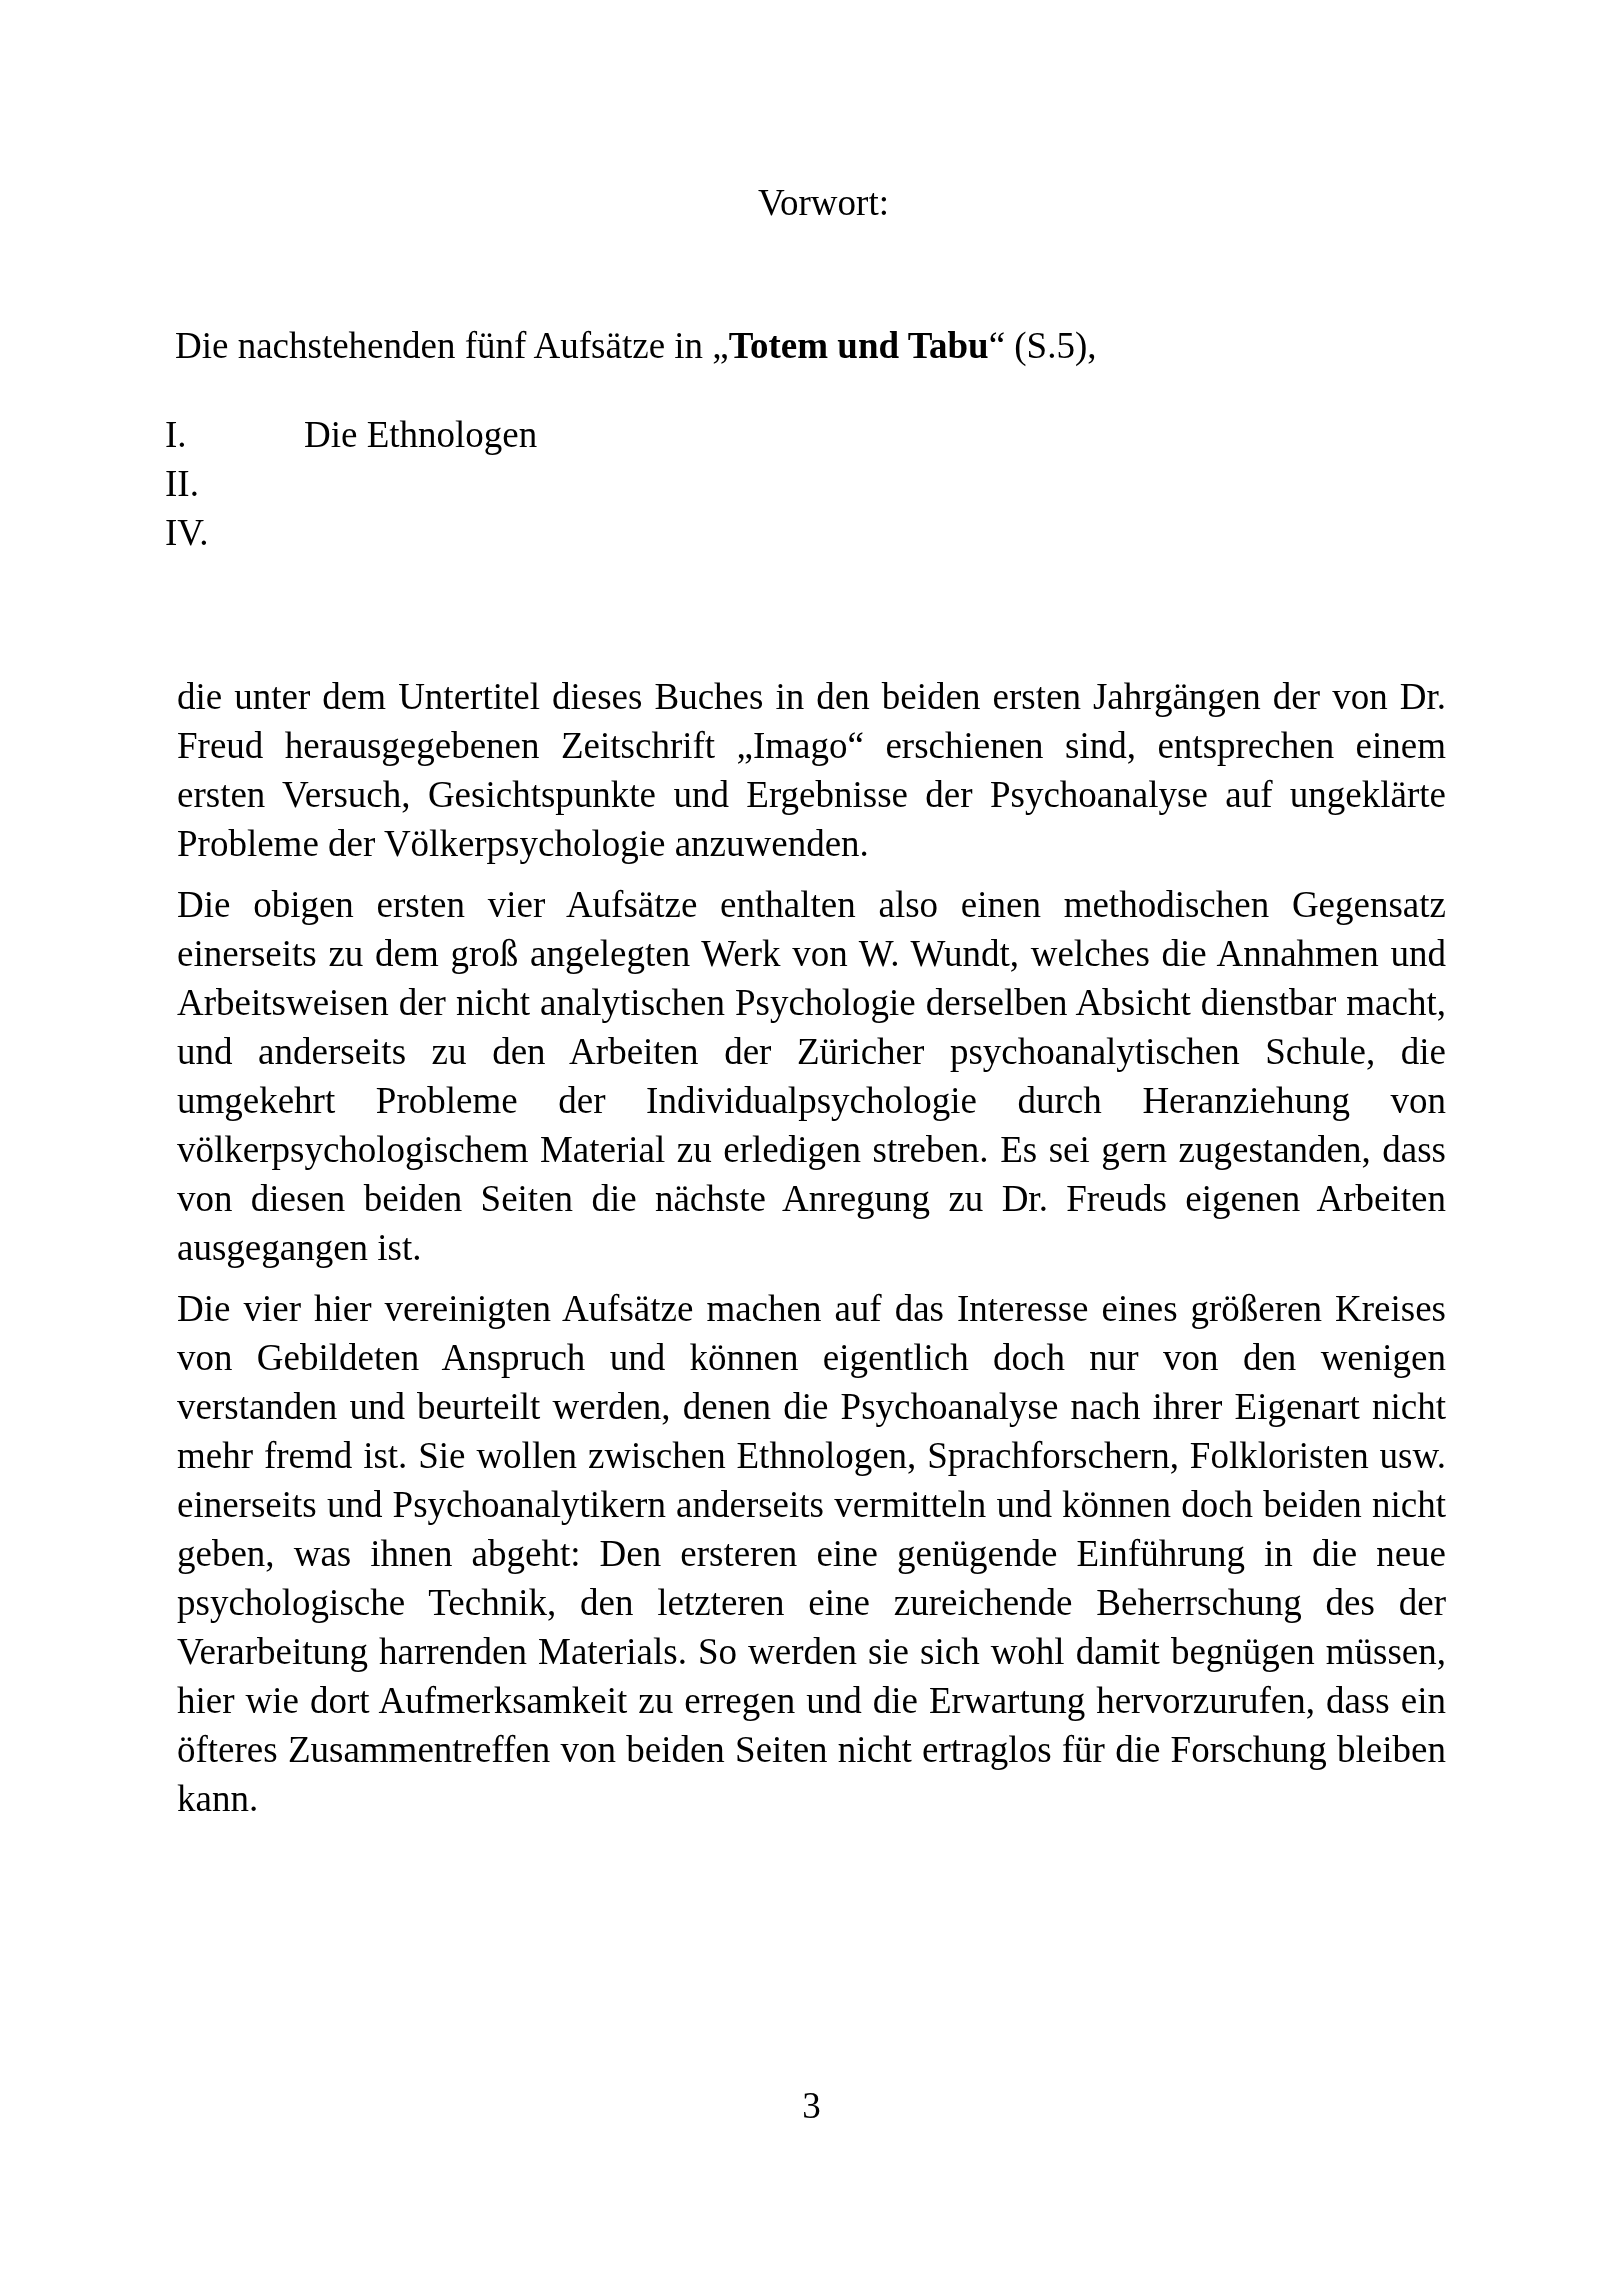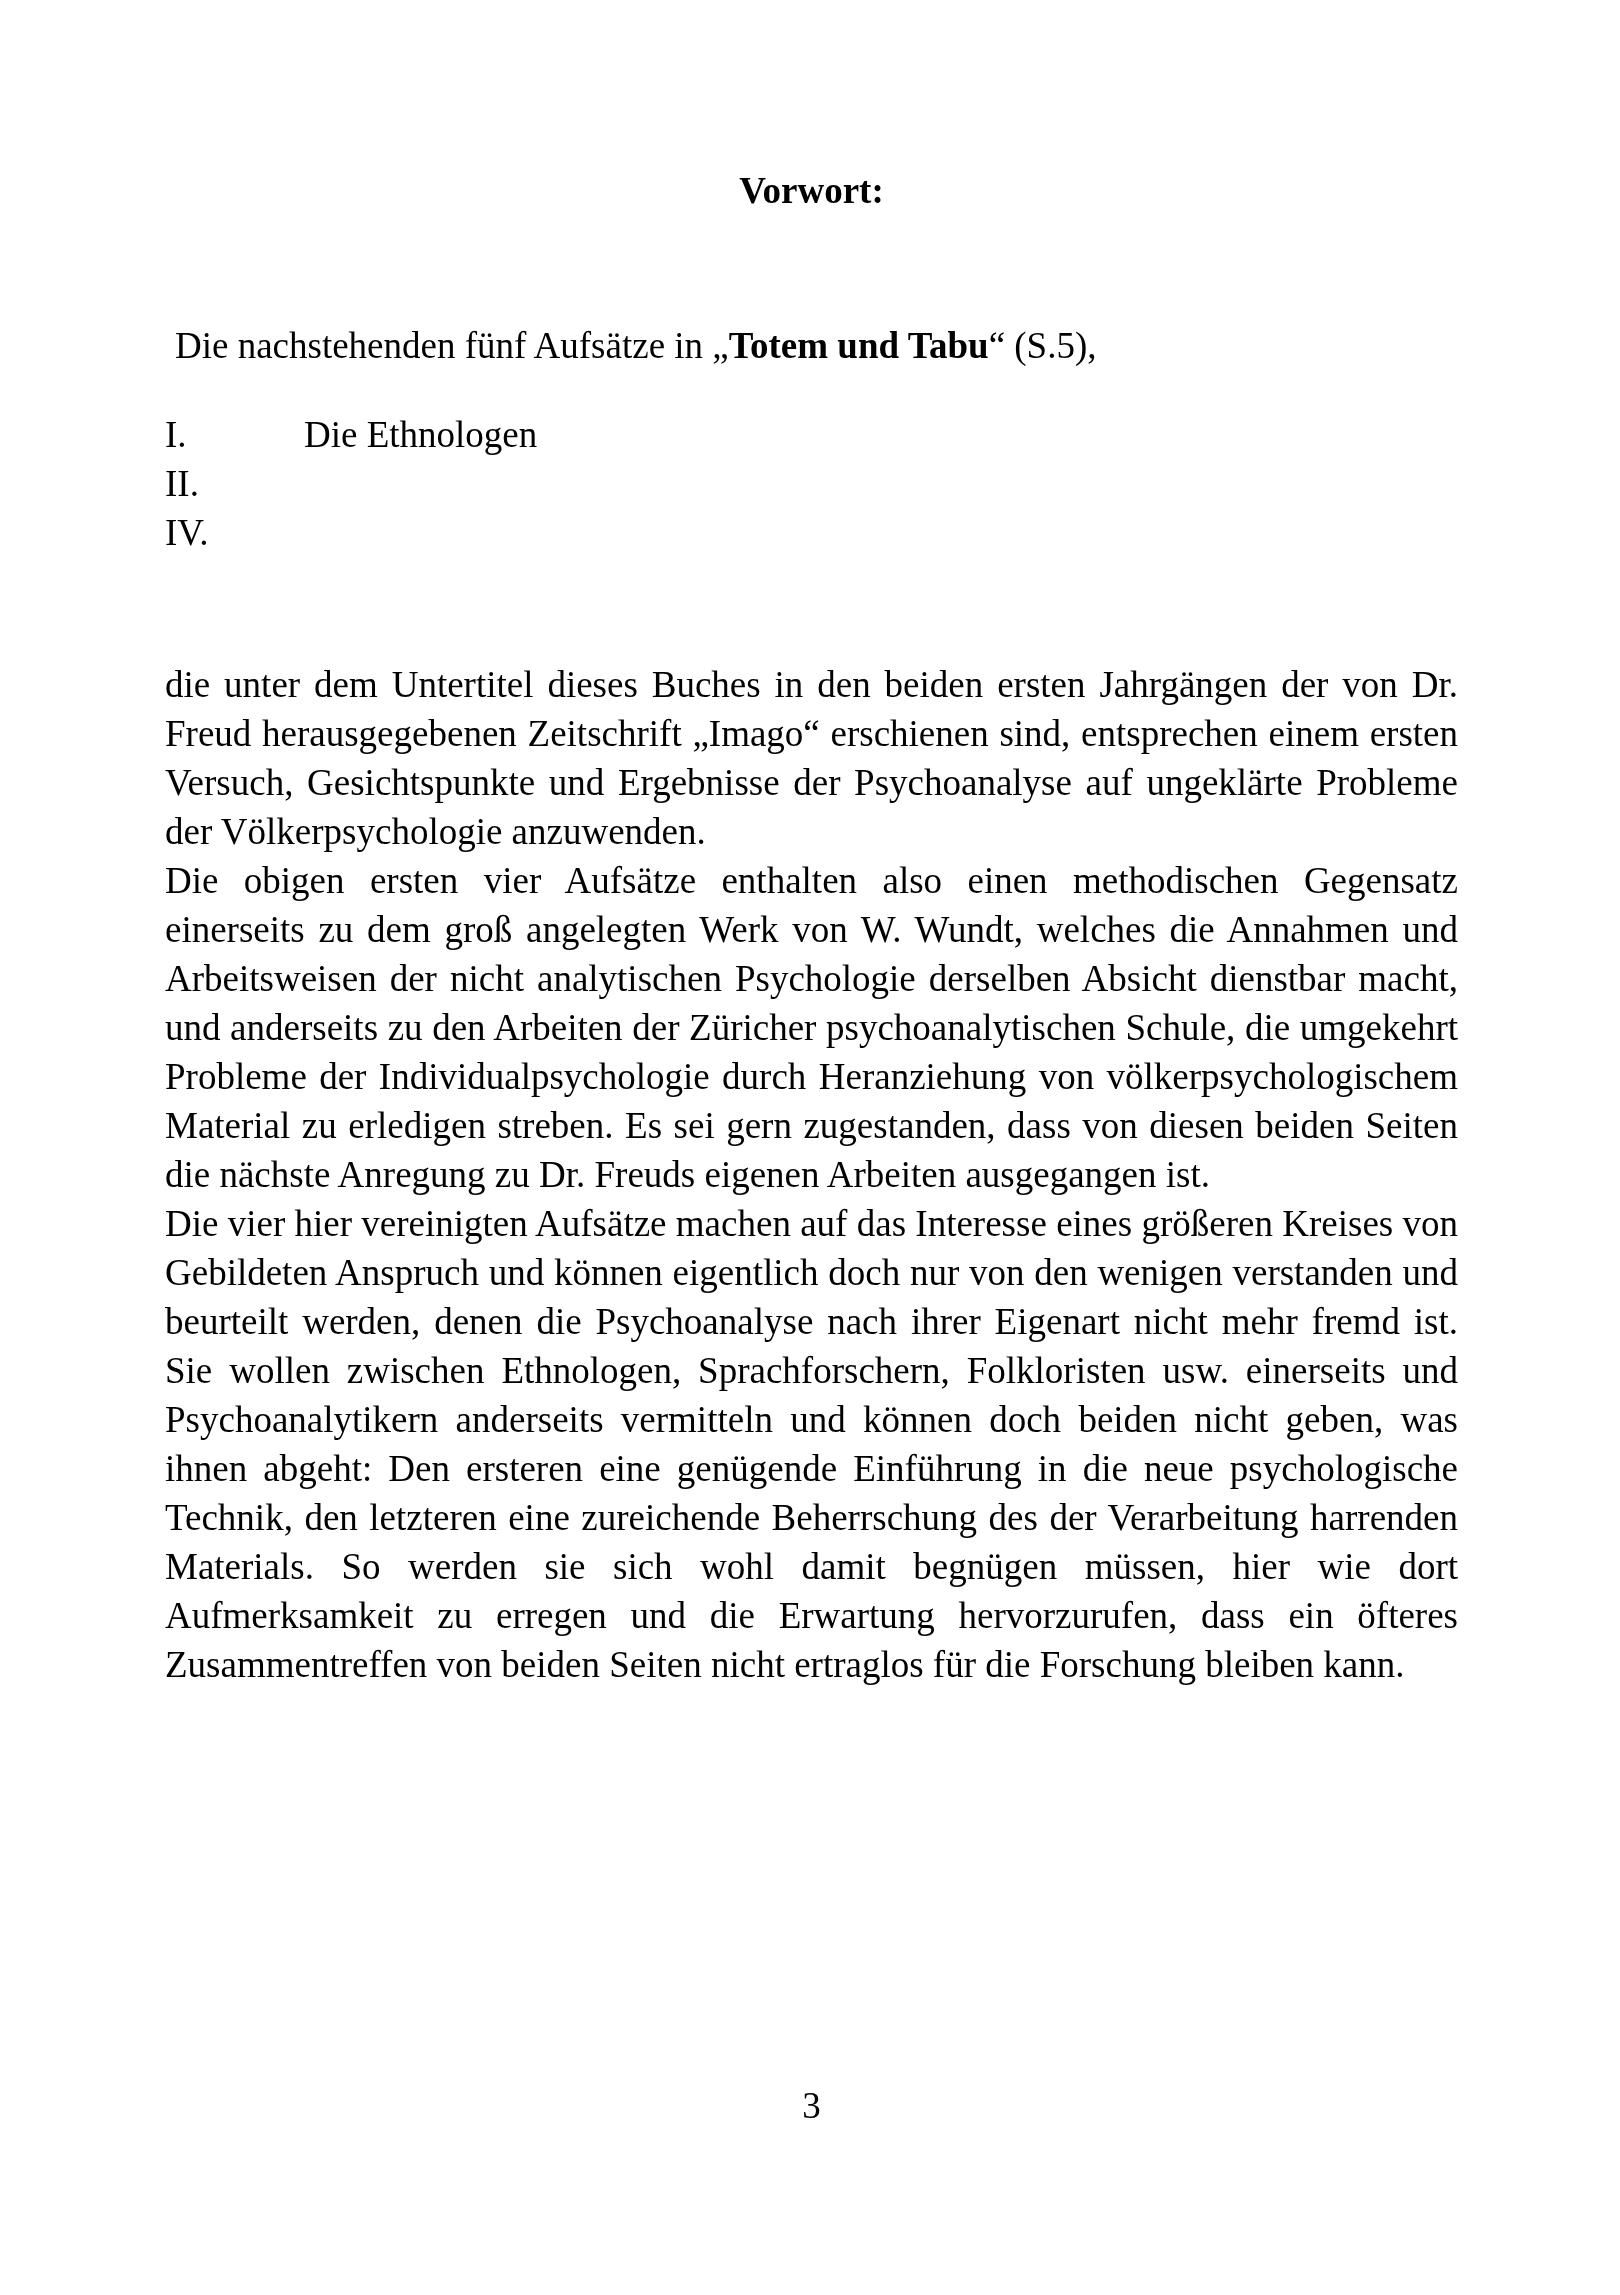--- a/index.html
+++ b/index.html
@@ -28,10 +28,10 @@
       left: 0;
       width: 1293px;
       text-align: center;
-      font-weight: bold;
+      font-weight: normal;
       font-size: 37px;
       line-height: 46px;
-      margin: 0;
+      margin: 12px;
     }
     .intro {
       position: absolute;

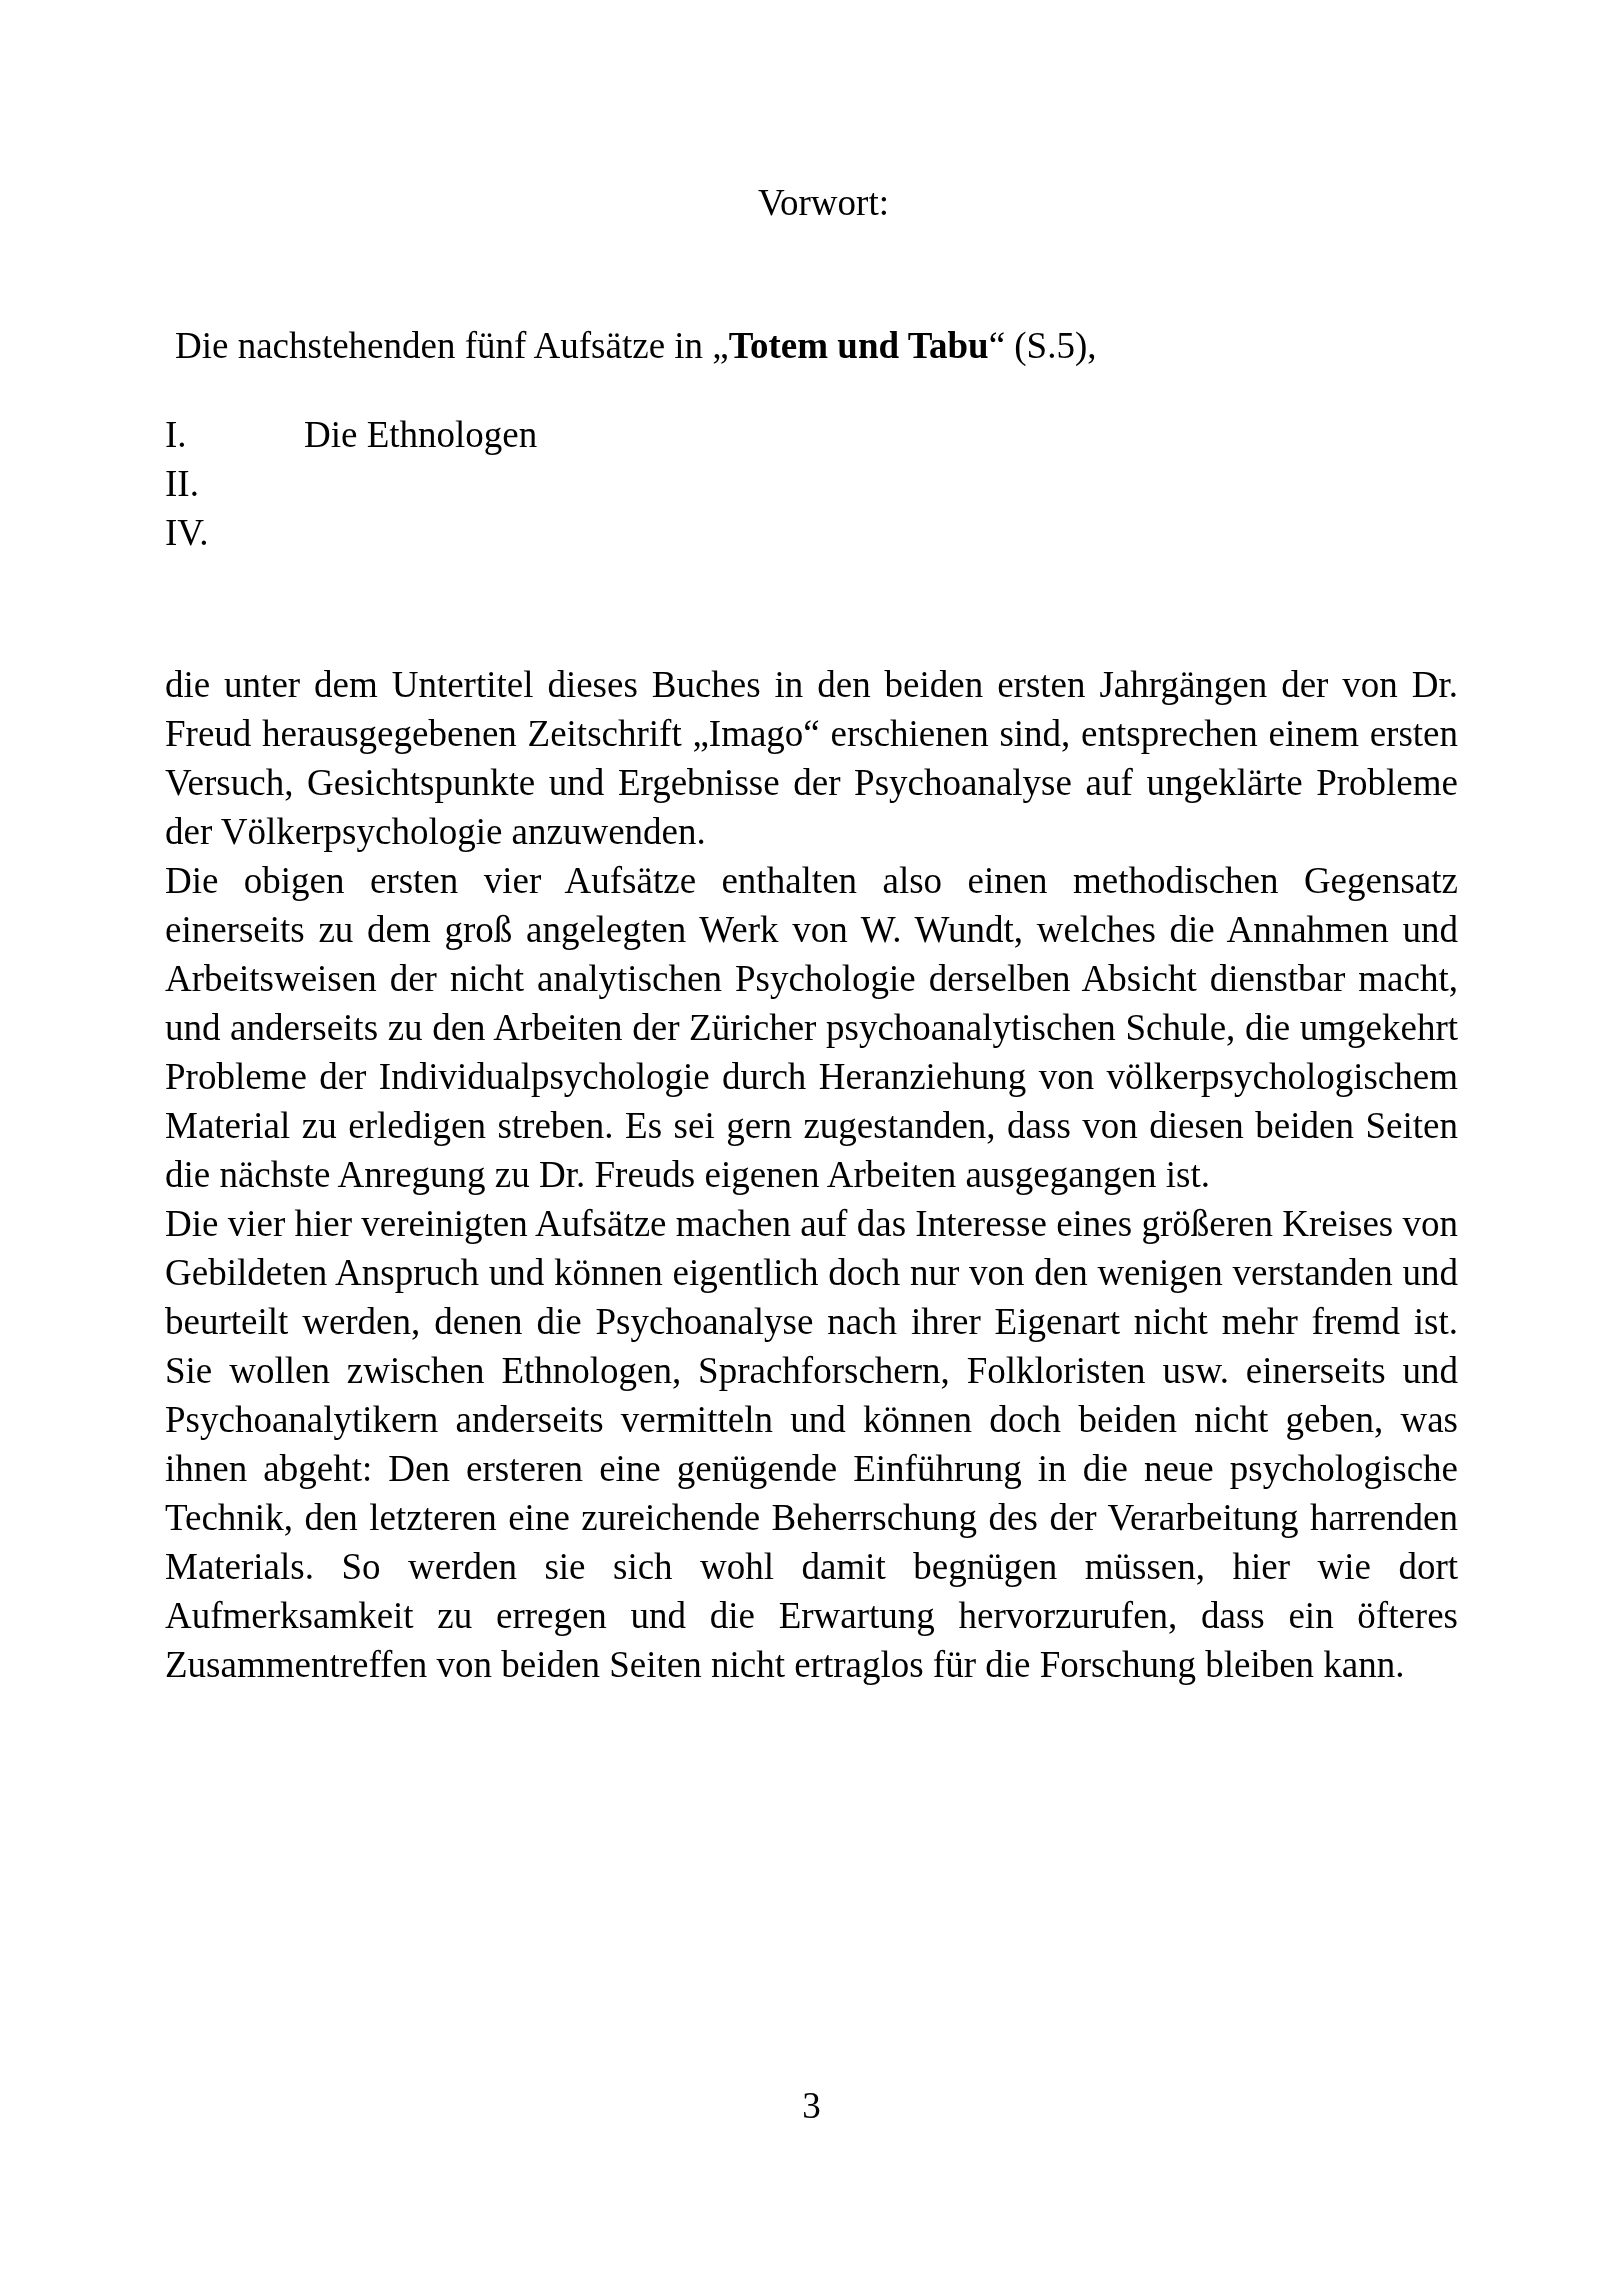--- a/index.html
+++ b/index.html
@@ -70,7 +70,7 @@
       width: 1293px;
     }
     .body-text p {
-      margin: 0;
+      margin: 12px;
       font-size: 37px;
       line-height: 49px;
       text-align: justify;

